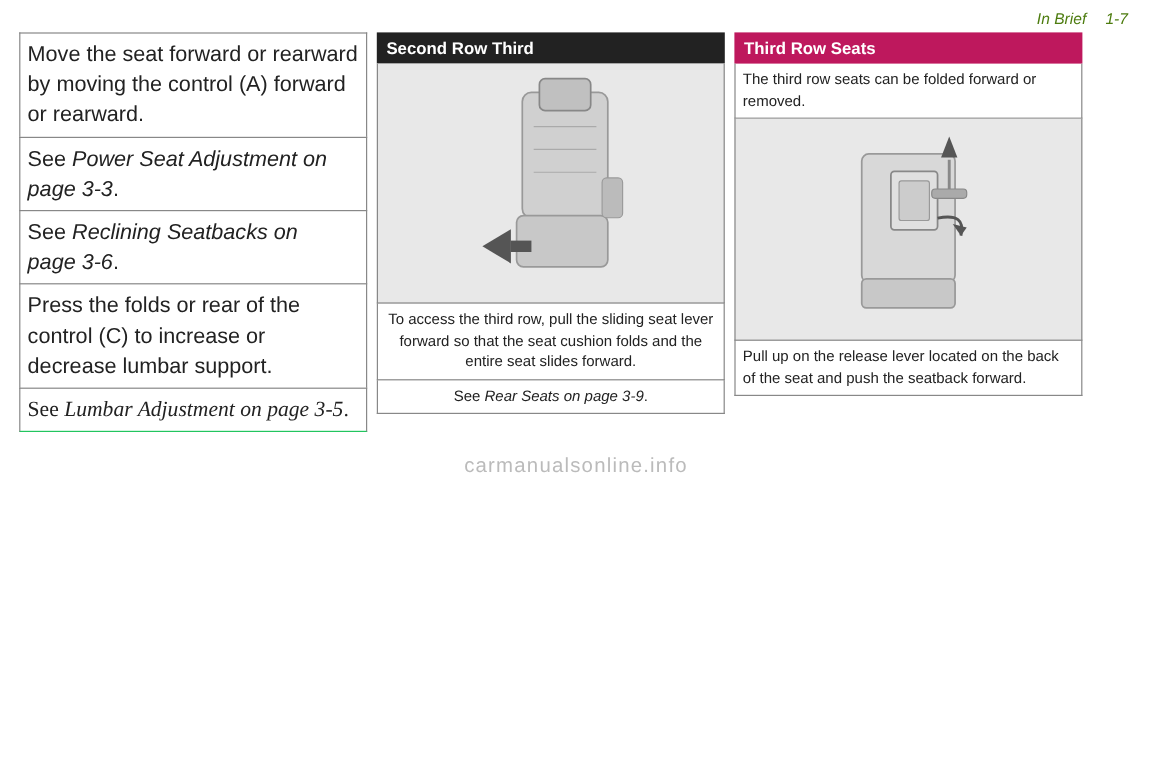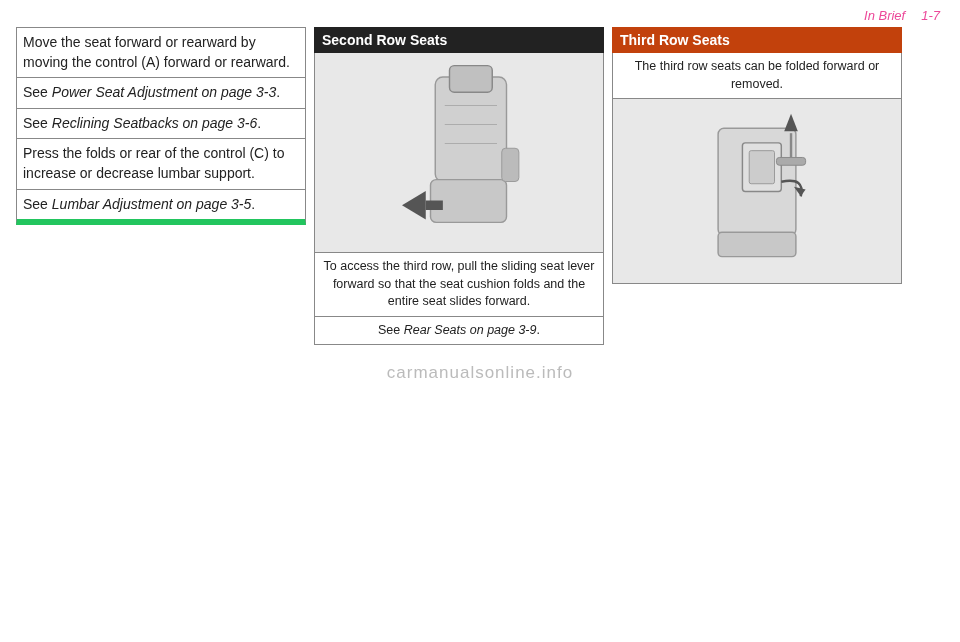--- a/index.html
+++ b/index.html
@@ -17,7 +17,7 @@
       justify-content: flex-end;
       padding: 8px 20px 4px 0;
       font-size: 13px;
-      color: #ec4899;
+      color: #4d7c0f;
     }
 
     .page-header-text {

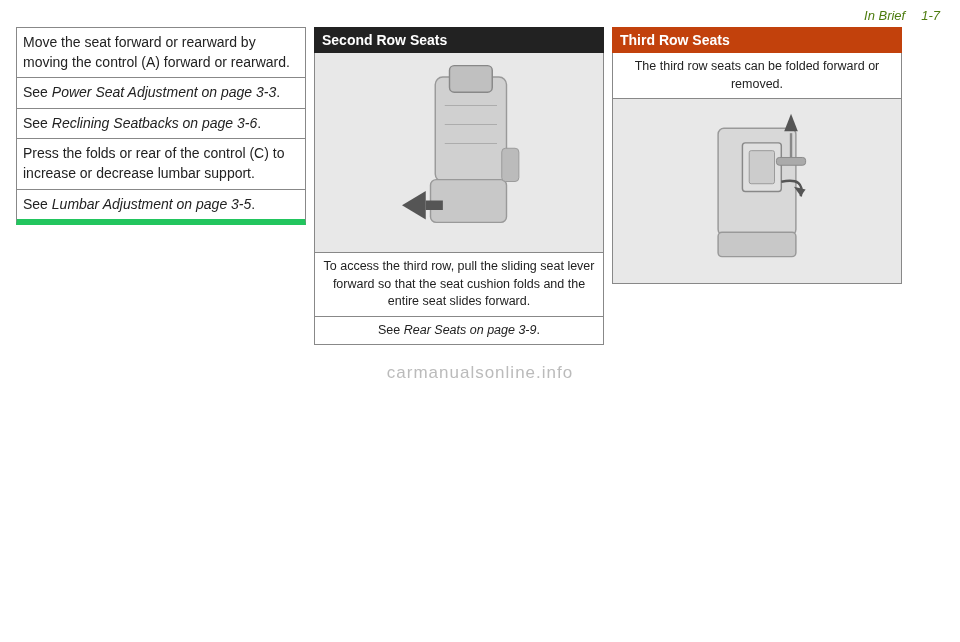--- a/index.html
+++ b/index.html
@@ -46,7 +46,7 @@
       border: 1px solid #888;
       border-bottom: none;
       padding: 5px 6px;
-      font-size: 14px;
+      font-size: 18px;
       line-height: 1.4;
       color: #222;
     }

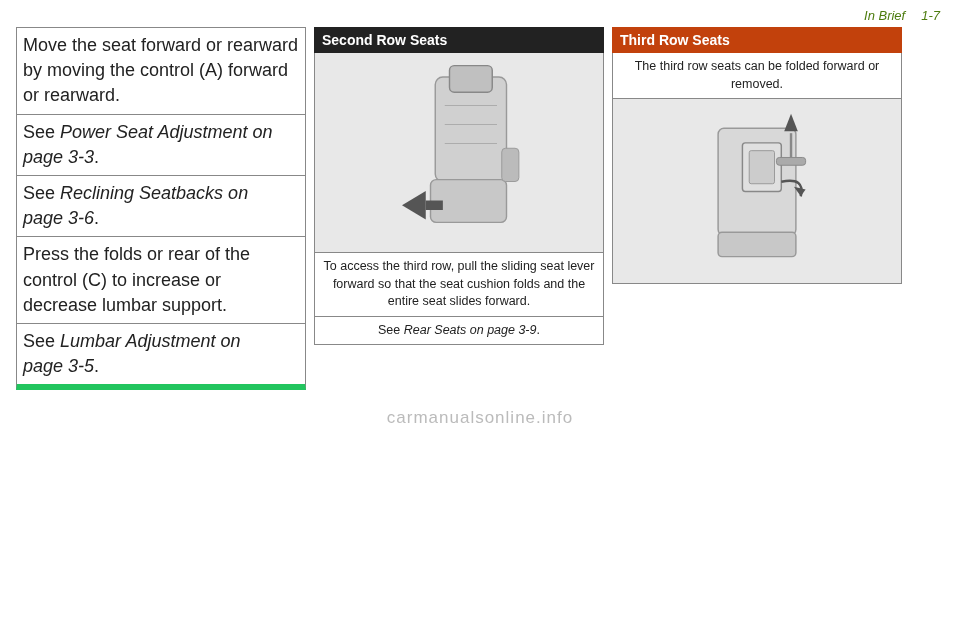--- a/index.html
+++ b/index.html
@@ -192,7 +192,7 @@
   </div>
 
   <div class="mid-col">
-    <div class="section-title">Second Row Seats</div>
+    <div class="section-title">Second Row Third</div>
     <div class="image-box">
 
       <svg class="seat-illustration" viewBox="0 0 160 200" xmlns="http://www.w3.org/2000/svg">

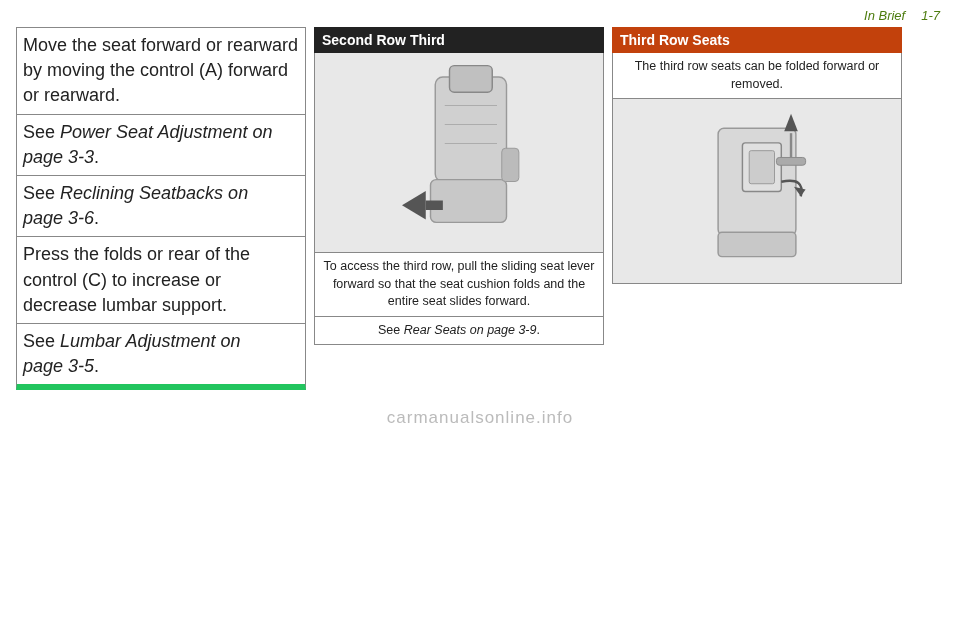--- a/index.html
+++ b/index.html
@@ -110,7 +110,7 @@
     }
 
     .right-col .section-title {
-      background: #c2410c;
+      background: #be185d;
       color: #fff;
     }
 

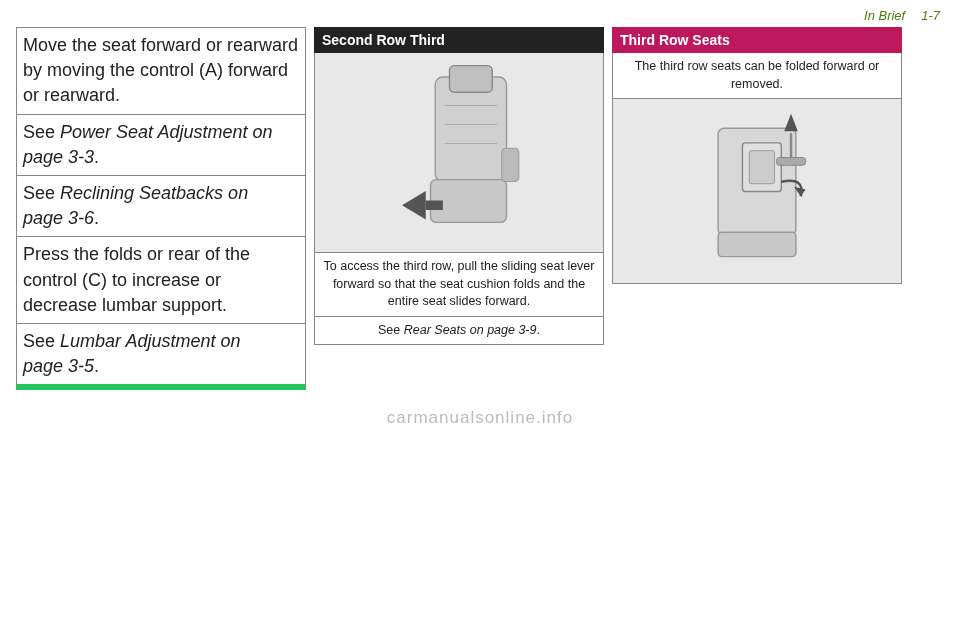--- a/index.html
+++ b/index.html
@@ -121,7 +121,6 @@
       font-size: 12.5px;
       line-height: 1.4;
       color: #222;
-      text-align: center;
     }
 
     .right-col .text-row i {

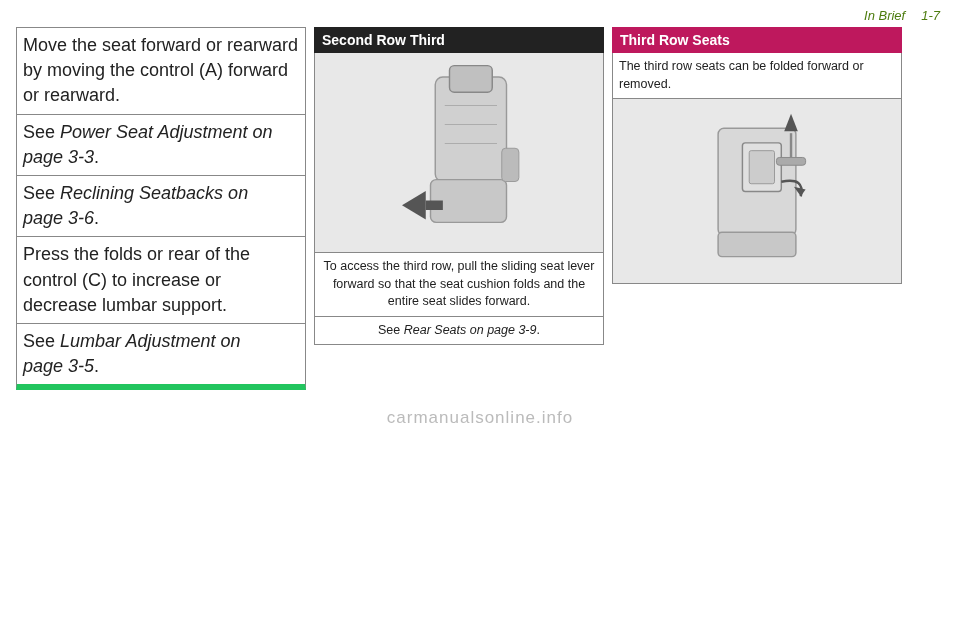--- a/index.html
+++ b/index.html
@@ -244,6 +244,7 @@
         <rect x="30" y="132" width="80" height="25" rx="4" fill="#c8c8c8" stroke="#999" stroke-width="1.5"></rect>
       </svg>
     </div>
+    <div class="text-row">Pull up on the release lever located on the back of the seat and push the seatback forward.</div>
   </div>
 
 </div>

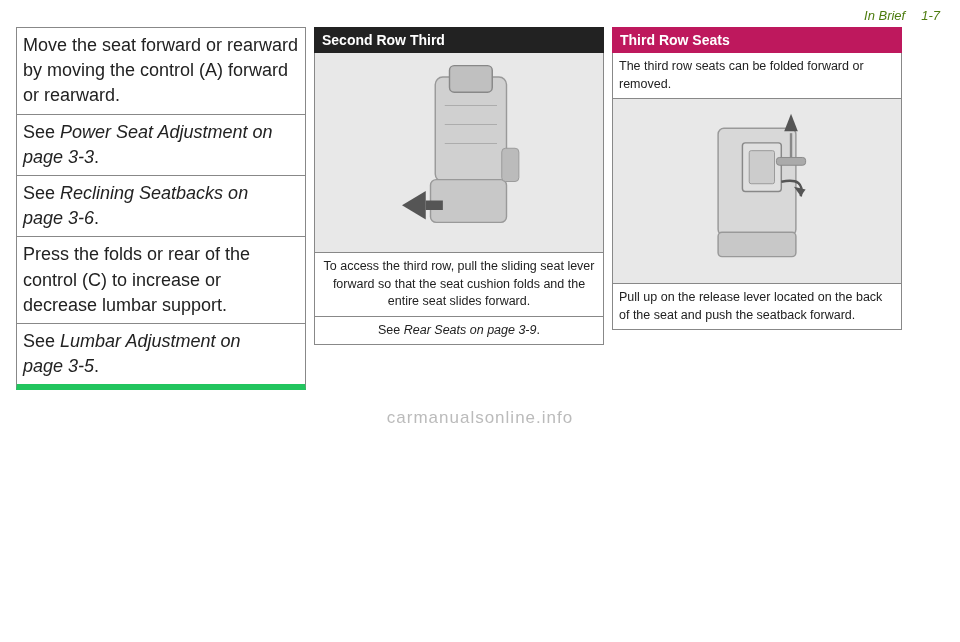--- a/index.html
+++ b/index.html
@@ -52,7 +52,8 @@
     }
 
     .left-col .info-row:last-child {
-      border-bottom: 6px solid #22c55e;
+      border-bottom: 1px solid #22c55e;
+      font-family: Liberation Serif, serif;
     }
 
     .left-col .info-row i {

